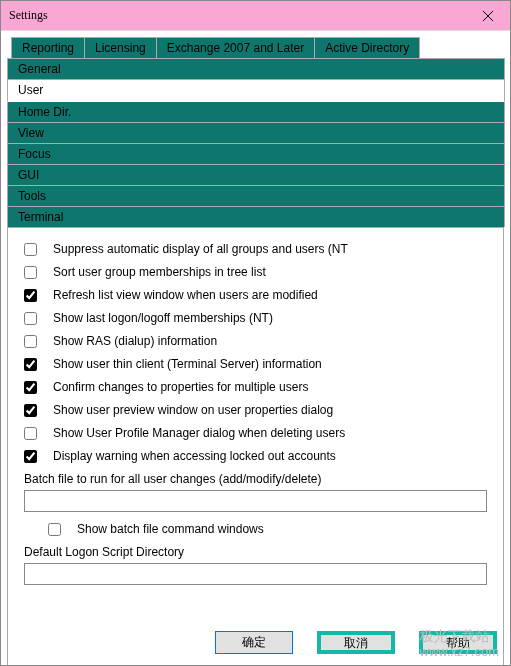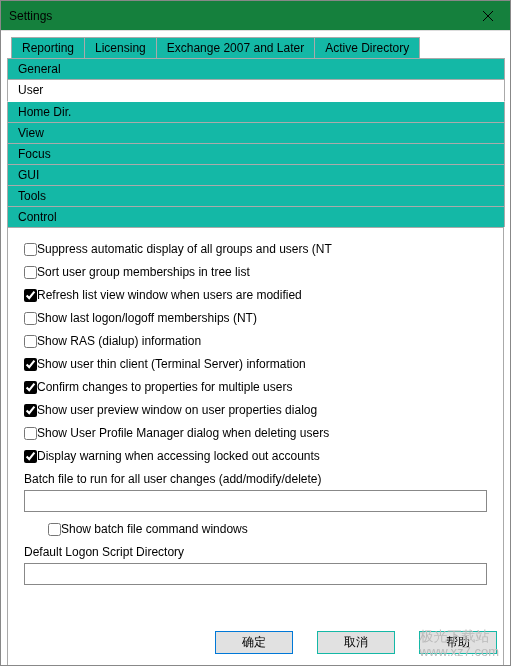--- a/index.html
+++ b/index.html
@@ -18,8 +18,9 @@
   justify-content: space-between;
   height: 30px;
   padding: 0 2px 0 8px;
-  background: #15803d;
+  background: #f9a8d4;
   border-bottom: 1px solid #ddd;
+  font-family: Liberation Serif, serif;
 }
 .titlebar .title { font-size: 12px; color: #000; }
 .titlebar .close {

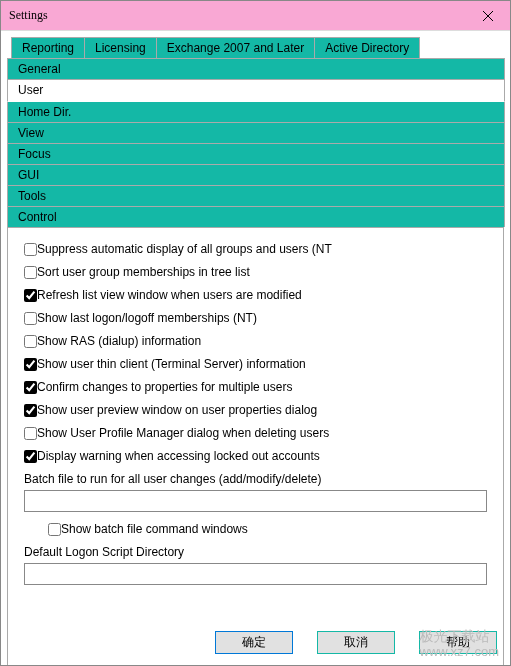--- a/index.html
+++ b/index.html
@@ -47,7 +47,7 @@
 .tab {
   border: 1px solid #aaa;
   border-bottom: none;
-  background: #14b8a6;
+  background: #0f766e;
   padding: 3px 10px;
   font-size: 12px;
   color: #000;

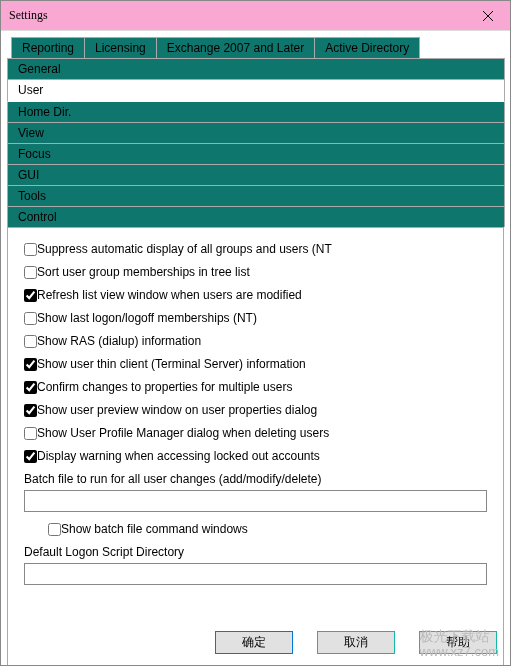--- a/index.html
+++ b/index.html
@@ -156,7 +156,7 @@
       <div class="tab">Focus</div>
       <div class="tab">GUI</div>
       <div class="tab">Tools</div>
-      <div class="tab">Control</div>
+      <div class="tab">Terminal</div>
     </div>
 
     <div class="panel-border">

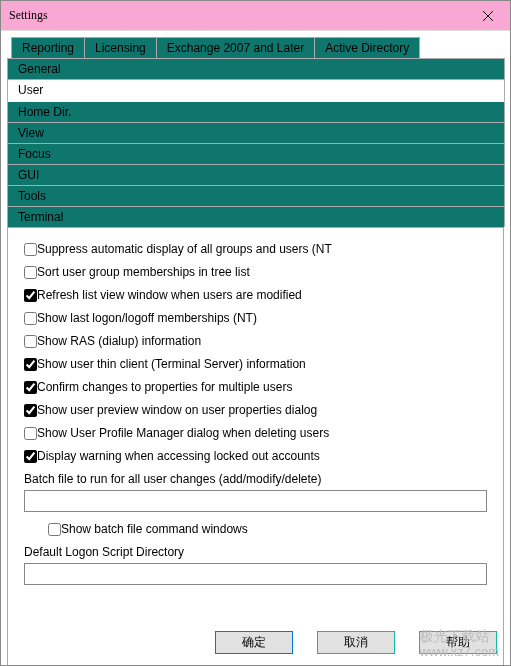--- a/index.html
+++ b/index.html
@@ -72,7 +72,7 @@
   display: flex;
   align-items: center;
   margin-bottom: 9px;
-  gap: 0;
+  gap: 16px;
 }
 .opt.indent { margin-left: 24px; }
 .opt input[type="checkbox"] {

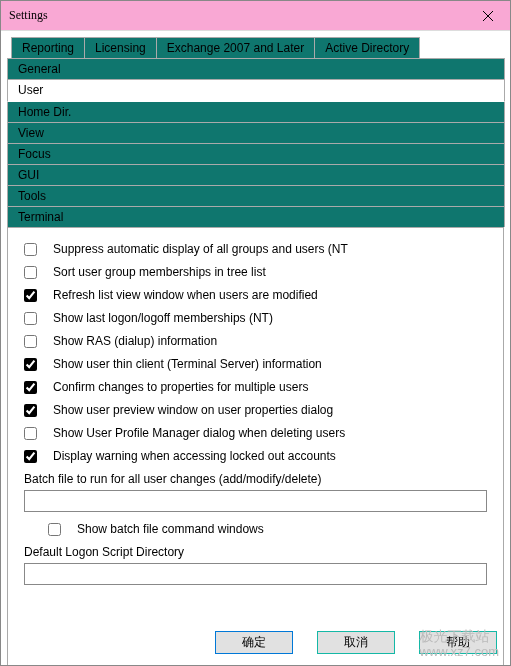--- a/index.html
+++ b/index.html
@@ -107,7 +107,7 @@
 .btn {
   min-width: 78px;
   height: 23px;
-  border: 1px solid #14b8a6;
+  border: 4px solid #14b8a6;
   background: #e1e1e1;
   font-size: 12px;
   cursor: pointer;

